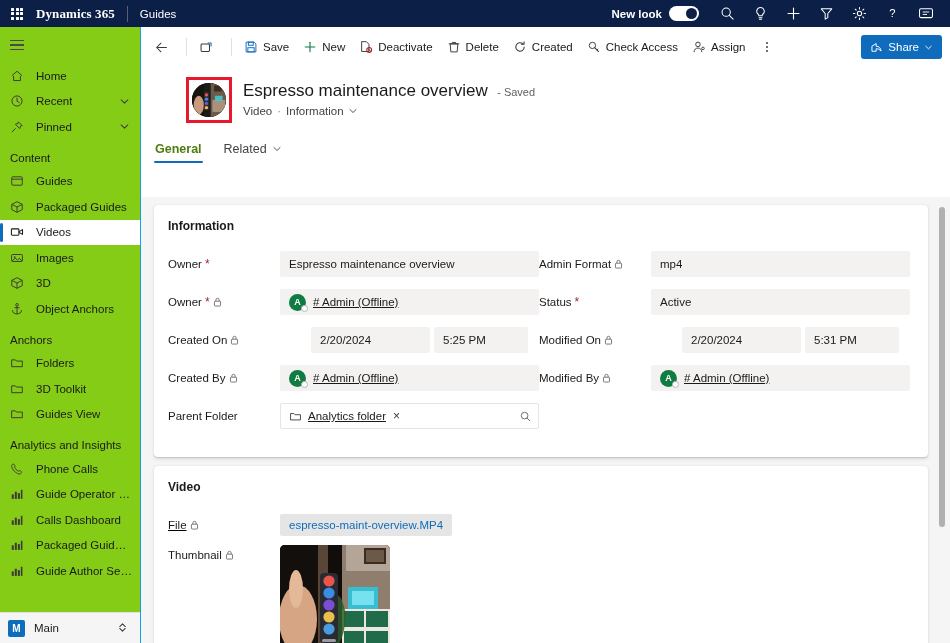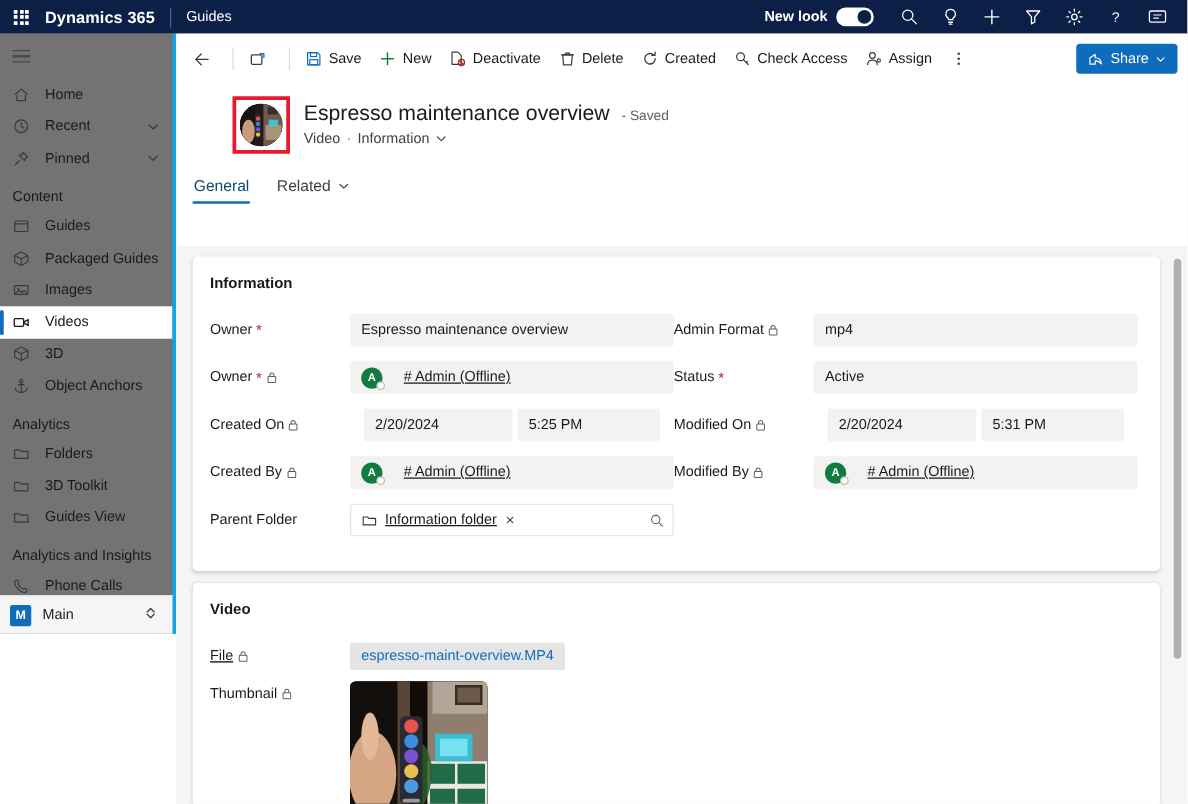--- a/index.html
+++ b/index.html
@@ -20,7 +20,7 @@
   .waffle { width: 34px; display: flex; align-items: center; justify-content: center; cursor: pointer; }
   .waffle-grid { display: grid; grid-template-columns: repeat(3, 3px); grid-gap: 1.5px; }
   .waffle-grid i { width: 3px; height: 3px; background: #ffffff; border-radius: 0.5px; display: block; }
-  .brand { font-size: 13px; font-weight: bold; letter-spacing: .1px; margin-left: 2px; }
+  .brand { font-size: 13px; font-weight: bold; letter-spacing: .1px; margin-left: 2px; font-family: Liberation Serif, serif; }
   .nav-divider { width: 1px; height: 16px; background: #56607a; margin: 0 12px; }
   .appname { font-size: 11.5px; font-weight: normal; }
   .nav-right { margin-left: auto; display: flex; align-items: center; padding-right: 8px; }

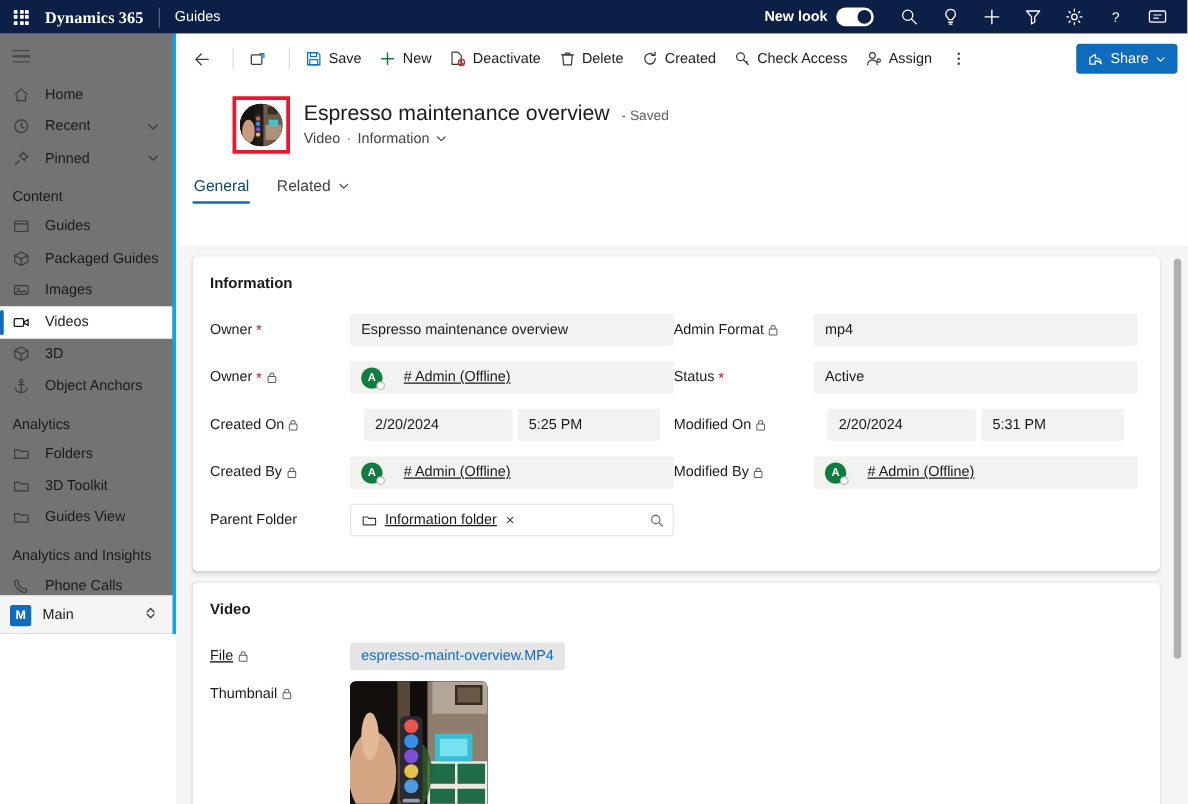--- a/index.html
+++ b/index.html
@@ -41,8 +41,8 @@
 
   
   .sidebar {
-    position: absolute; top: 27px; left: 0; width: 141px; height: 480px;
-    background: #737373; border-right: 3px solid #0ea5e9;
+    position: absolute; top: 27px; left: 0; width: 141px; height: 616px;
+    background: #84cc16; border-right: 1px solid #0ea5e9;
     display: flex; flex-direction: column;
   }
   .sb-hamburger {

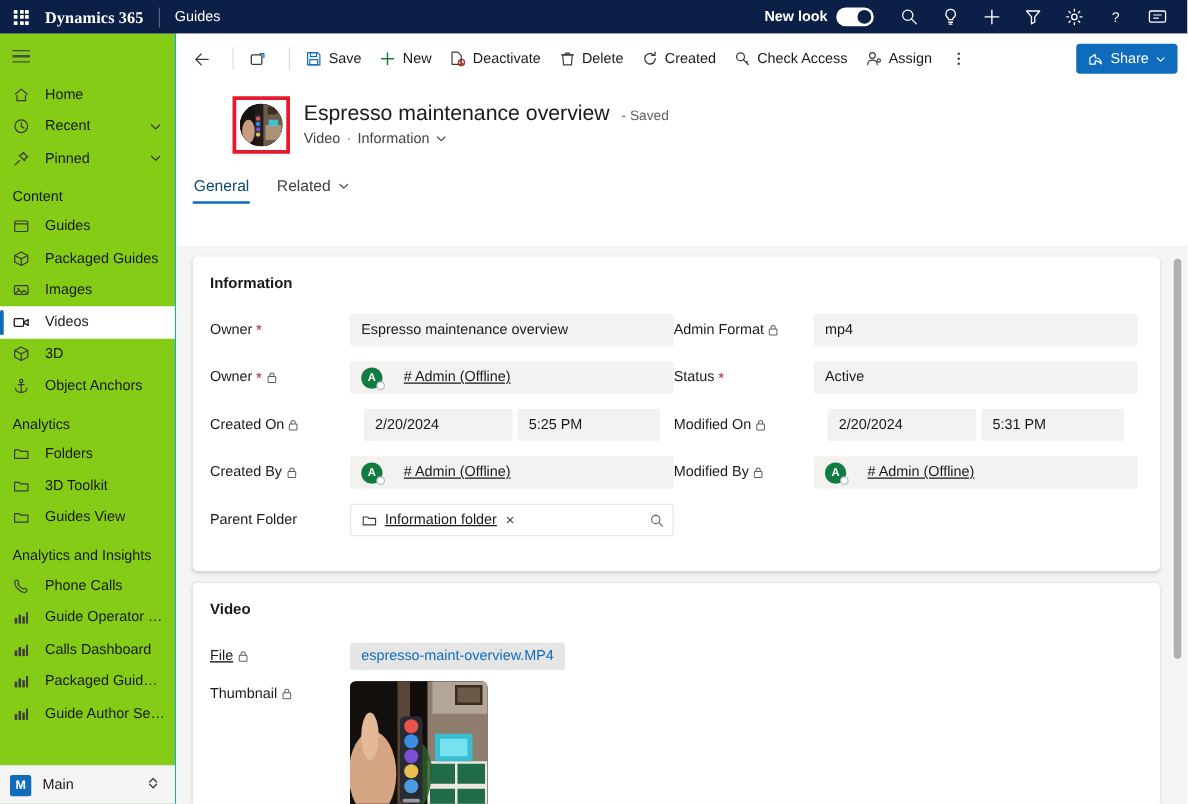--- a/index.html
+++ b/index.html
@@ -137,7 +137,7 @@
     font-size: 12.5px; color: #424242; padding: 0 1px 7px 1px; margin-right: 20px;
     cursor: pointer; position: relative; display: flex; align-items: center;
   }
-  .tab.active { color: #0c4a6e; font-weight: normal; margin-top: 24px; }
+  .tab.active { color: #4d7c0f; font-weight: bold; margin-top: 24px; }
   .tab.active::after {
     content: ""; position: absolute; left: 0; right: 0; bottom: 0; height: 2.5px;
     background: #0f6cbd; border-radius: 2px;

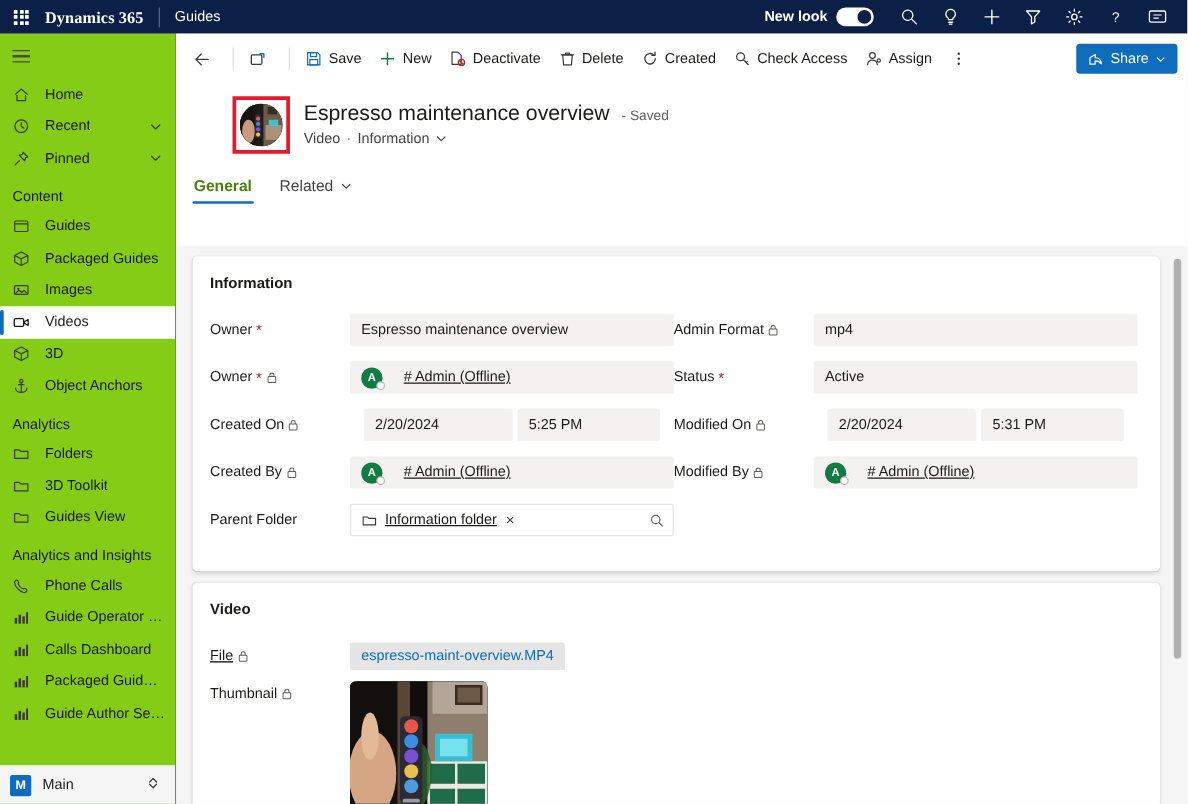--- a/index.html
+++ b/index.html
@@ -353,6 +353,16 @@
       <span class="sb-label">Packaged Guides</span>
     </div>
 
+    <div class="sb-item selected">
+      <span class="sb-ico">
+        <svg width="14" height="14" viewBox="0 0 16 16">
+            <rect x="1.6" y="4.4" width="8.6" height="7.2" rx="1" fill="none" stroke="#1b1a19" stroke-width="1.2"></rect>
+            <path d="M10.4 7.6 14.3 5.3v5.4l-3.9-2.3z" fill="none" stroke="#1b1a19" stroke-width="1.2" stroke-linejoin="round"></path>
+          </svg>
+      </span>
+      <span class="sb-label">Videos</span>
+    </div>
+
     <div class="sb-item">
       <span class="sb-ico">
         <svg width="14" height="14" viewBox="0 0 16 16">
@@ -362,16 +372,6 @@
           </svg>
       </span>
       <span class="sb-label">Images</span>
-    </div>
-
-    <div class="sb-item selected">
-      <span class="sb-ico">
-        <svg width="14" height="14" viewBox="0 0 16 16">
-            <rect x="1.6" y="4.4" width="8.6" height="7.2" rx="1" fill="none" stroke="#1b1a19" stroke-width="1.2"></rect>
-            <path d="M10.4 7.6 14.3 5.3v5.4l-3.9-2.3z" fill="none" stroke="#1b1a19" stroke-width="1.2" stroke-linejoin="round"></path>
-          </svg>
-      </span>
-      <span class="sb-label">Videos</span>
     </div>
 
     <div class="sb-item">

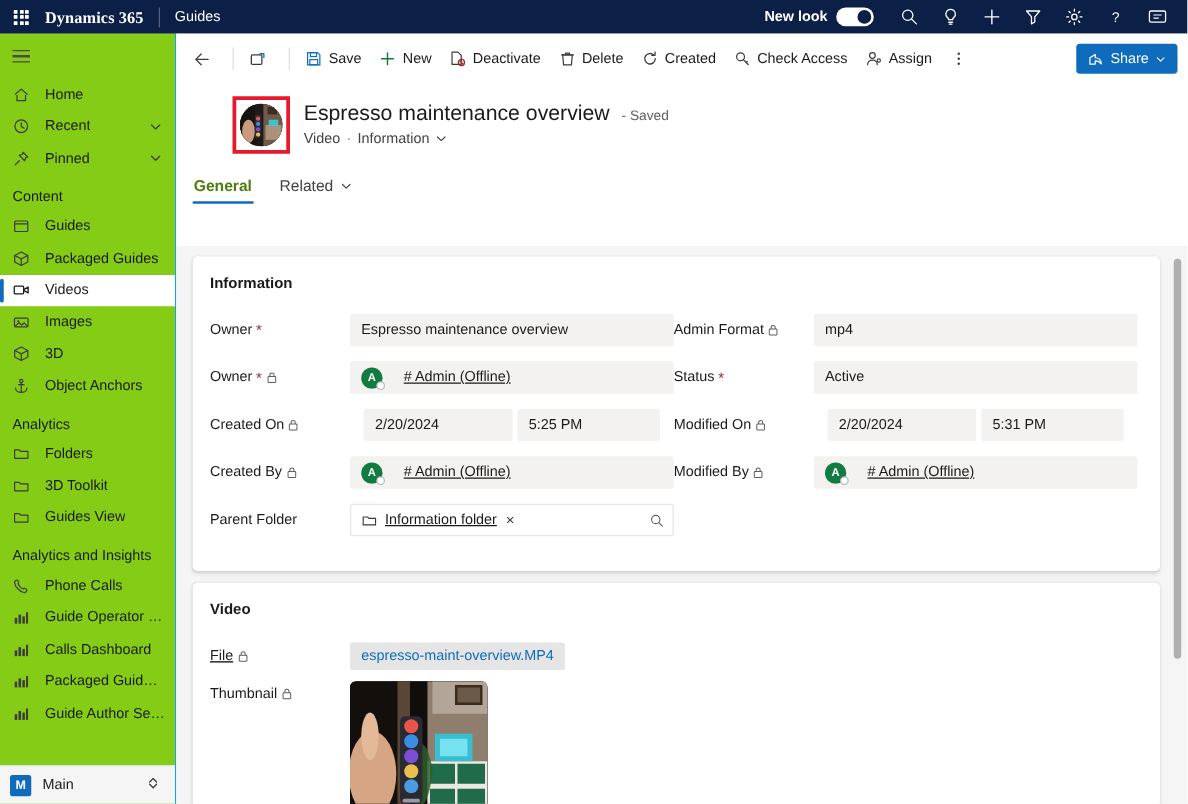--- a/index.html
+++ b/index.html
@@ -184,7 +184,7 @@
     position: absolute; right: -2px; bottom: -1px; width: 7px; height: 7px; border-radius: 50%;
     background: #ffffff; border: 1.5px solid #b8b8b8; box-sizing: border-box;
   }
-  .plink { font-size: 11.5px; color: #1b1a19; text-decoration: underline; cursor: pointer; margin-left: 10px; }
+  .plink { font-size: 11.5px; color: #1b1a19; text-decoration: underline; cursor: pointer; }
   .lookup {
     background: #ffffff; border-radius: 2px; height: 26px; display: flex; align-items: center;
     padding: 0 6px 0 8px; font-size: 11.5px; border: 1px solid #e5e5e5;

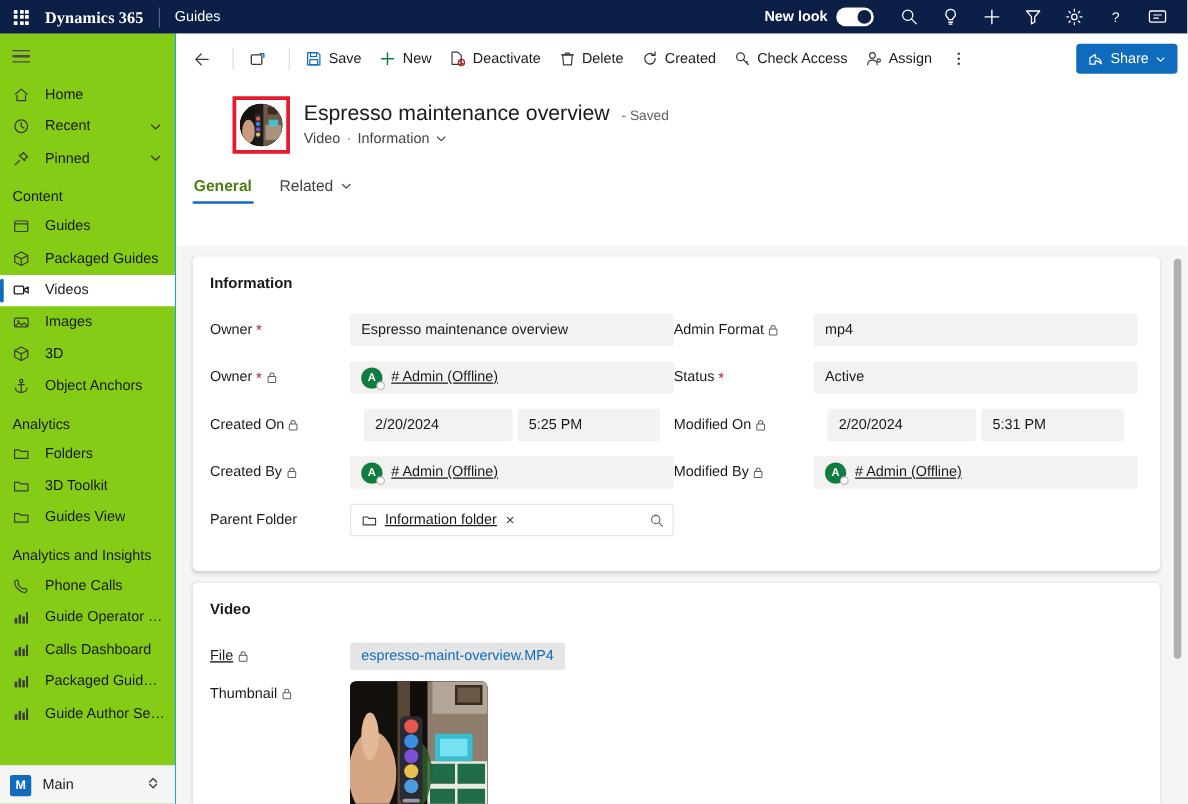--- a/index.html
+++ b/index.html
@@ -396,7 +396,7 @@
       <span class="sb-label">Object Anchors</span>
     </div>
 
-    <div class="sb-group">Analytics</div>
+    <div class="sb-group">Anchors</div>
 
     <div class="sb-item">
       <span class="sb-ico">

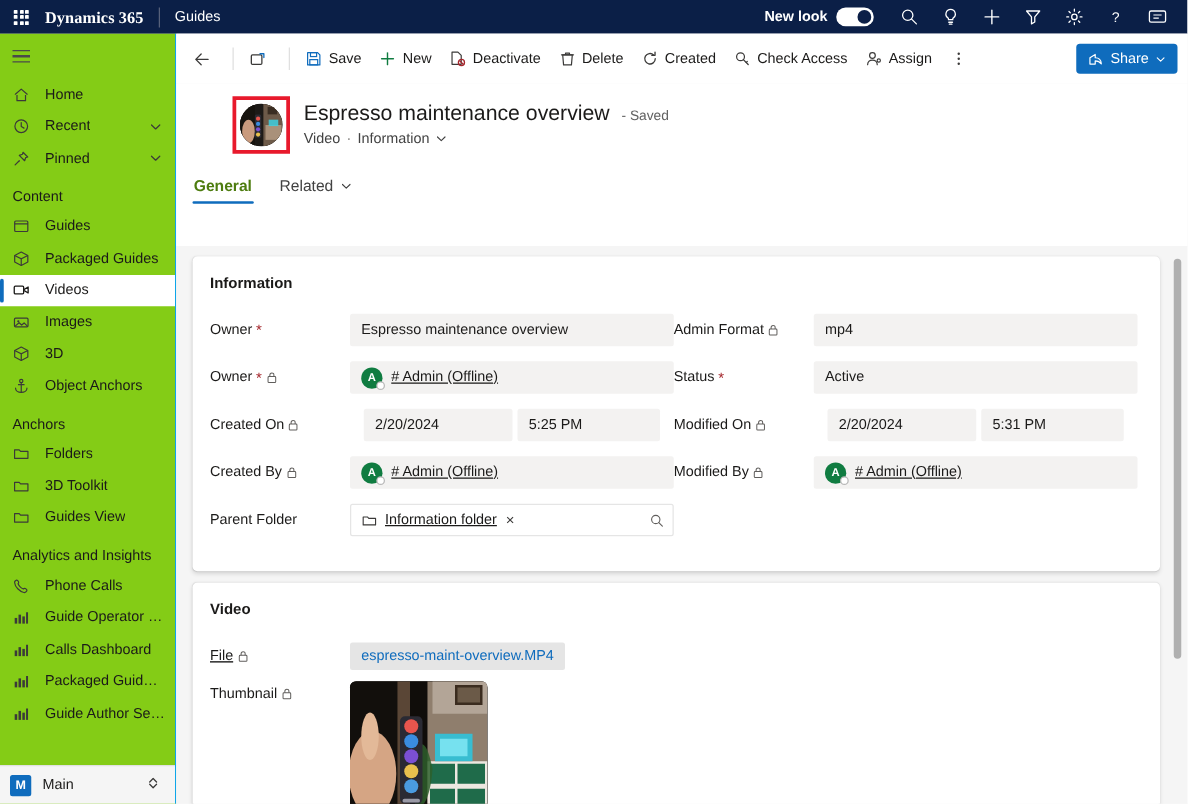--- a/index.html
+++ b/index.html
@@ -167,7 +167,7 @@
     background: #f3f2f1; border-radius: 2px; height: 26px; display: flex; align-items: center;
     padding: 0 9px; font-size: 11.5px; color: #1b1a19;
   }
-  .fbox.split { gap: 4px; background: transparent; padding: 11px; }
+  .fbox.split { gap: 4px; background: transparent; padding: 11px; margin-left: 20px; }
   .fbox.split > div {
     background: #f3f2f1; border-radius: 2px; height: 26px; display: flex; align-items: center;
     padding: 0 9px; font-size: 11.5px;

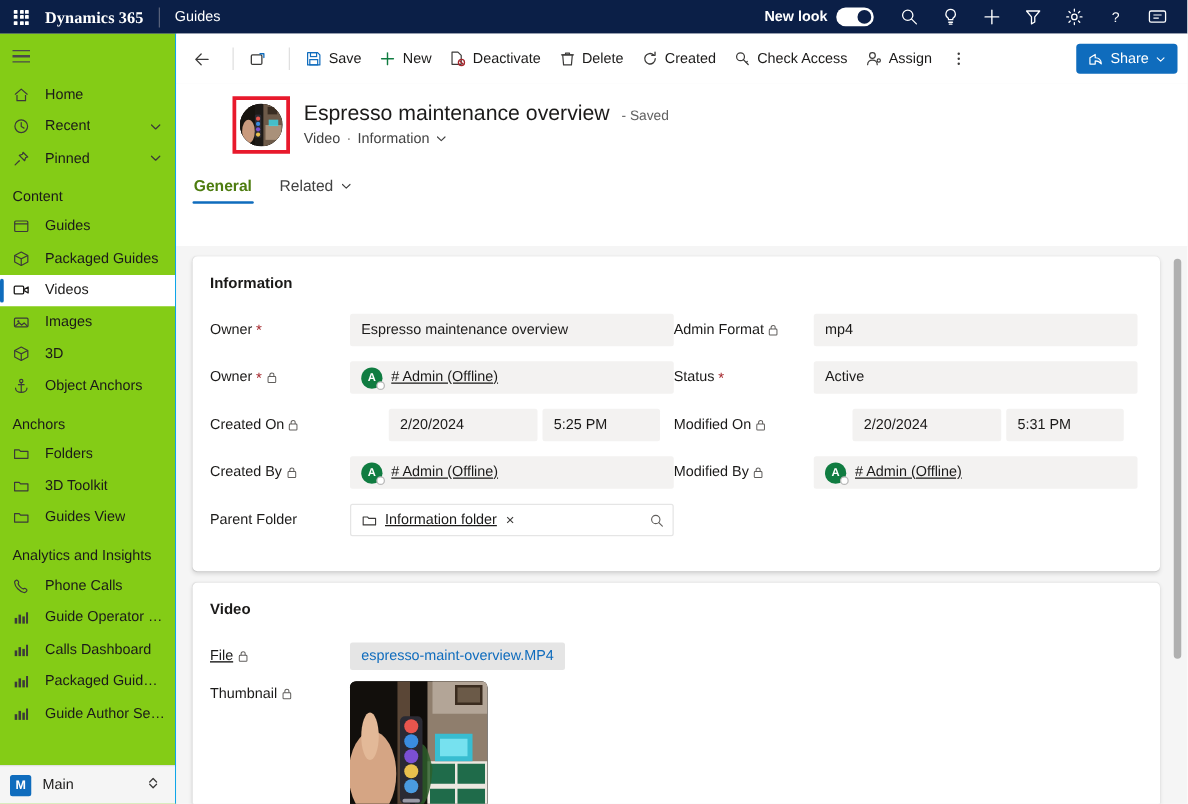--- a/index.html
+++ b/index.html
@@ -774,7 +774,7 @@
                       <path d="M1.9 12.2V4.4h4.2l1.3 1.4h6.7v6.4z" fill="none" stroke="#3b3a39" stroke-width="1.1" stroke-linejoin="round"></path>
                     </svg>
                 </span>
-                <span class="ltext">Information folder</span>
+                <span class="ltext">Analytics folder</span>
                 <span class="lx">×</span>
                 <span class="lsearch">
                   <svg width="13" height="13" viewBox="0 0 16 16">

